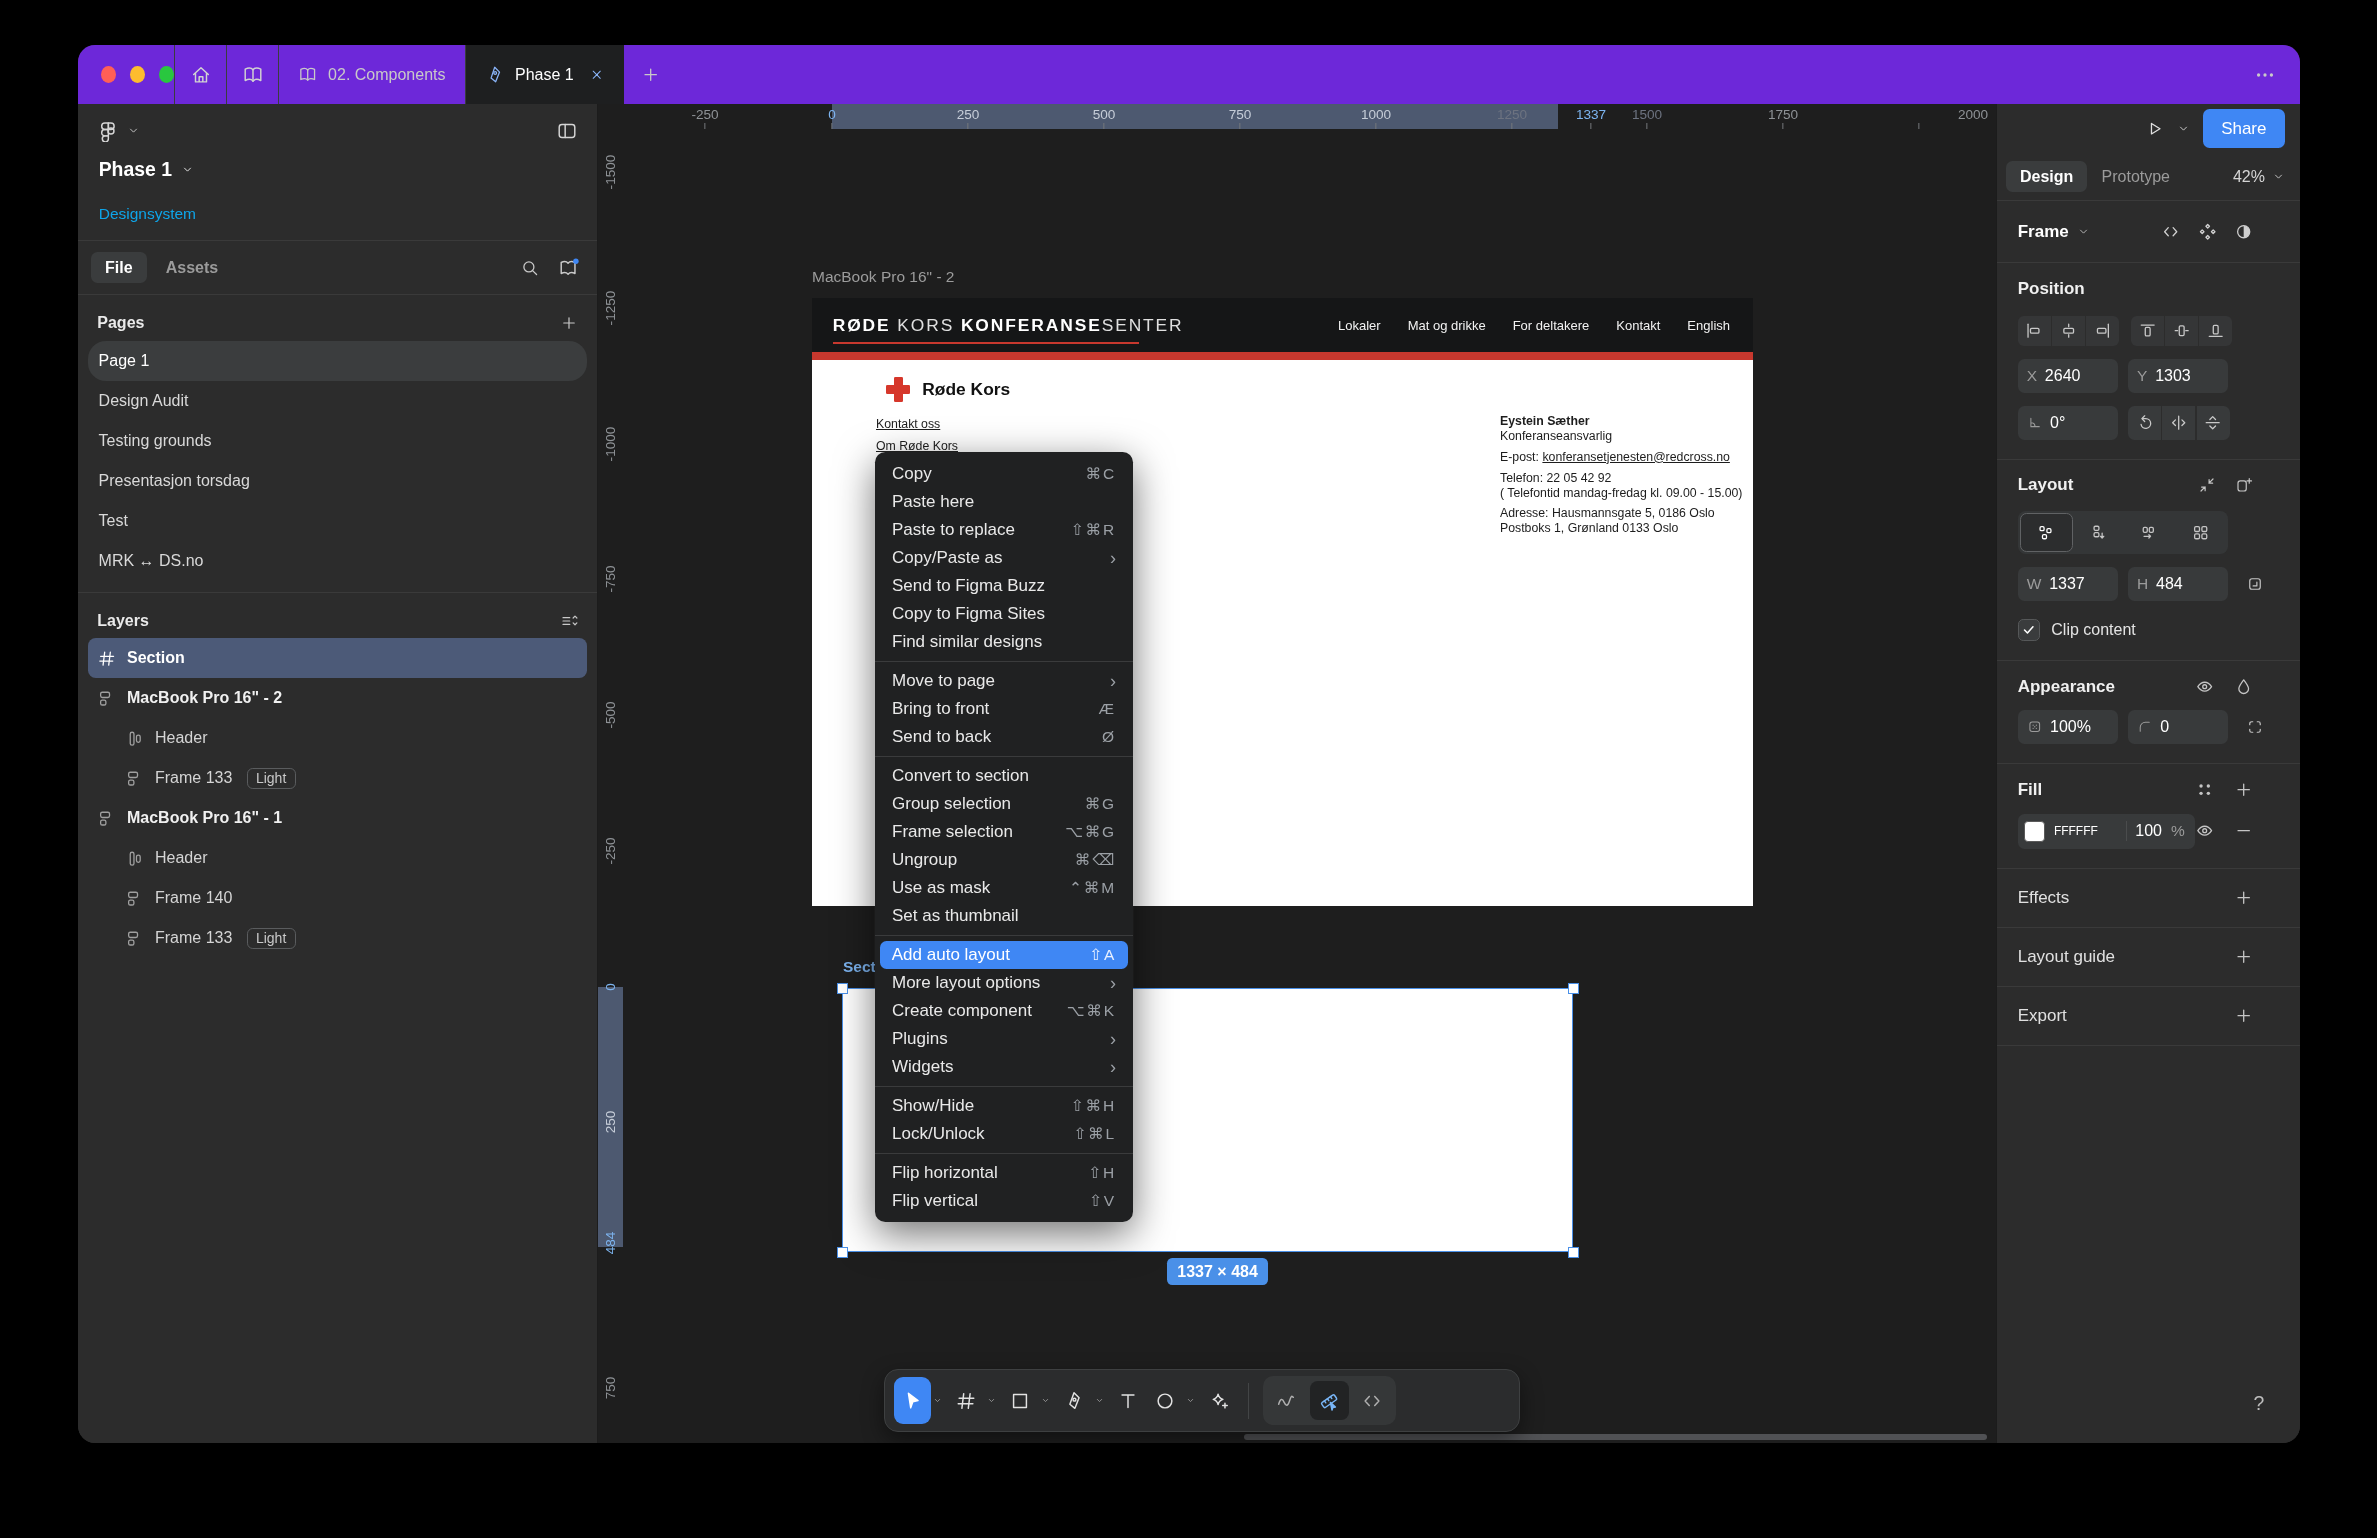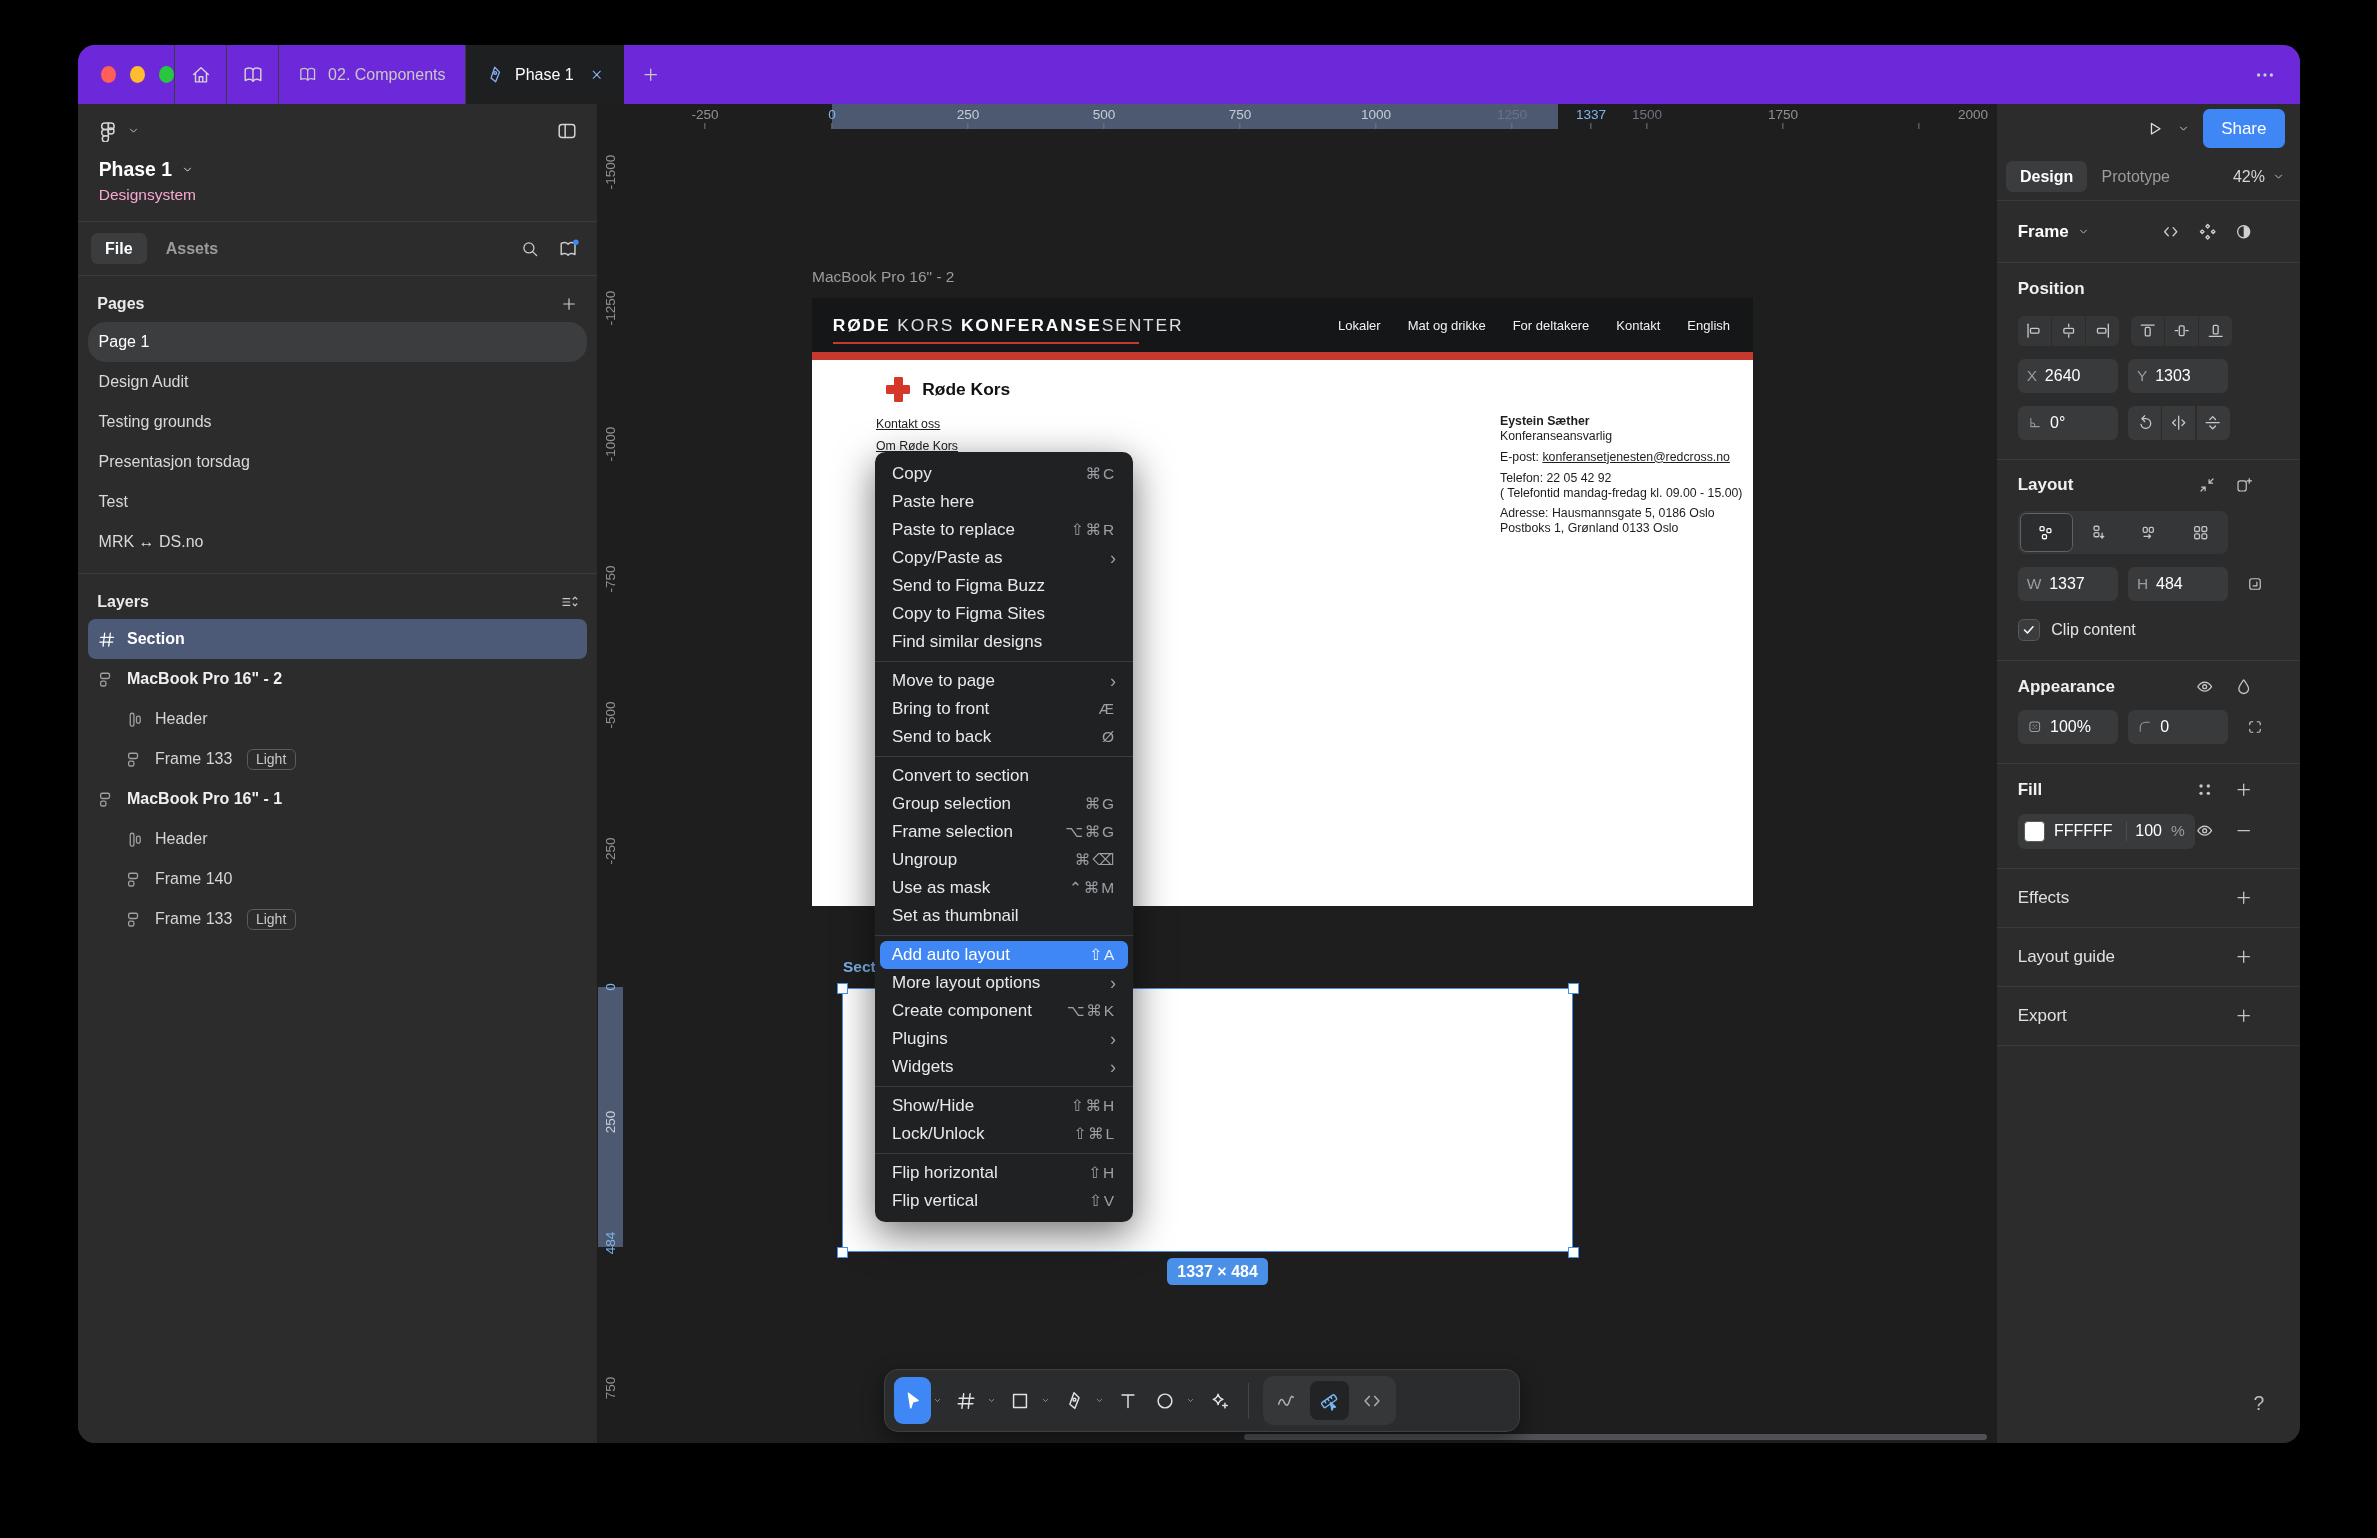--- a/index.html
+++ b/index.html
@@ -29,7 +29,7 @@
   .lp-top{height:53px;display:flex;align-items:center;padding:0 19.4px;color:#d5d5d5}
   .lp-title{padding:1.3px 20.7px 17px;border-bottom:0.6px solid #3a3a3a}
   .lp-name{font-size:19.4px;font-weight:600;color:#fff;display:flex;align-items:center;gap:9px}
-  .lp-sub{font-size:15.5px;color:#f9a8d4;margin-top:5px}
+  .lp-sub{font-size:15.5px;color:#0ea5e9;margin-top:24px}
   .lp-tabs{height:54px;border-bottom:0.6px solid #3a3a3a;display:flex;align-items:center;padding:0 13px;gap:5.2px;color:#9b9b9b}
   .pill{padding:6.5px 14px;border-radius:6.5px;font-size:16px;font-weight:600}
   .pill.on{background:#3a3c3d;color:#fff}

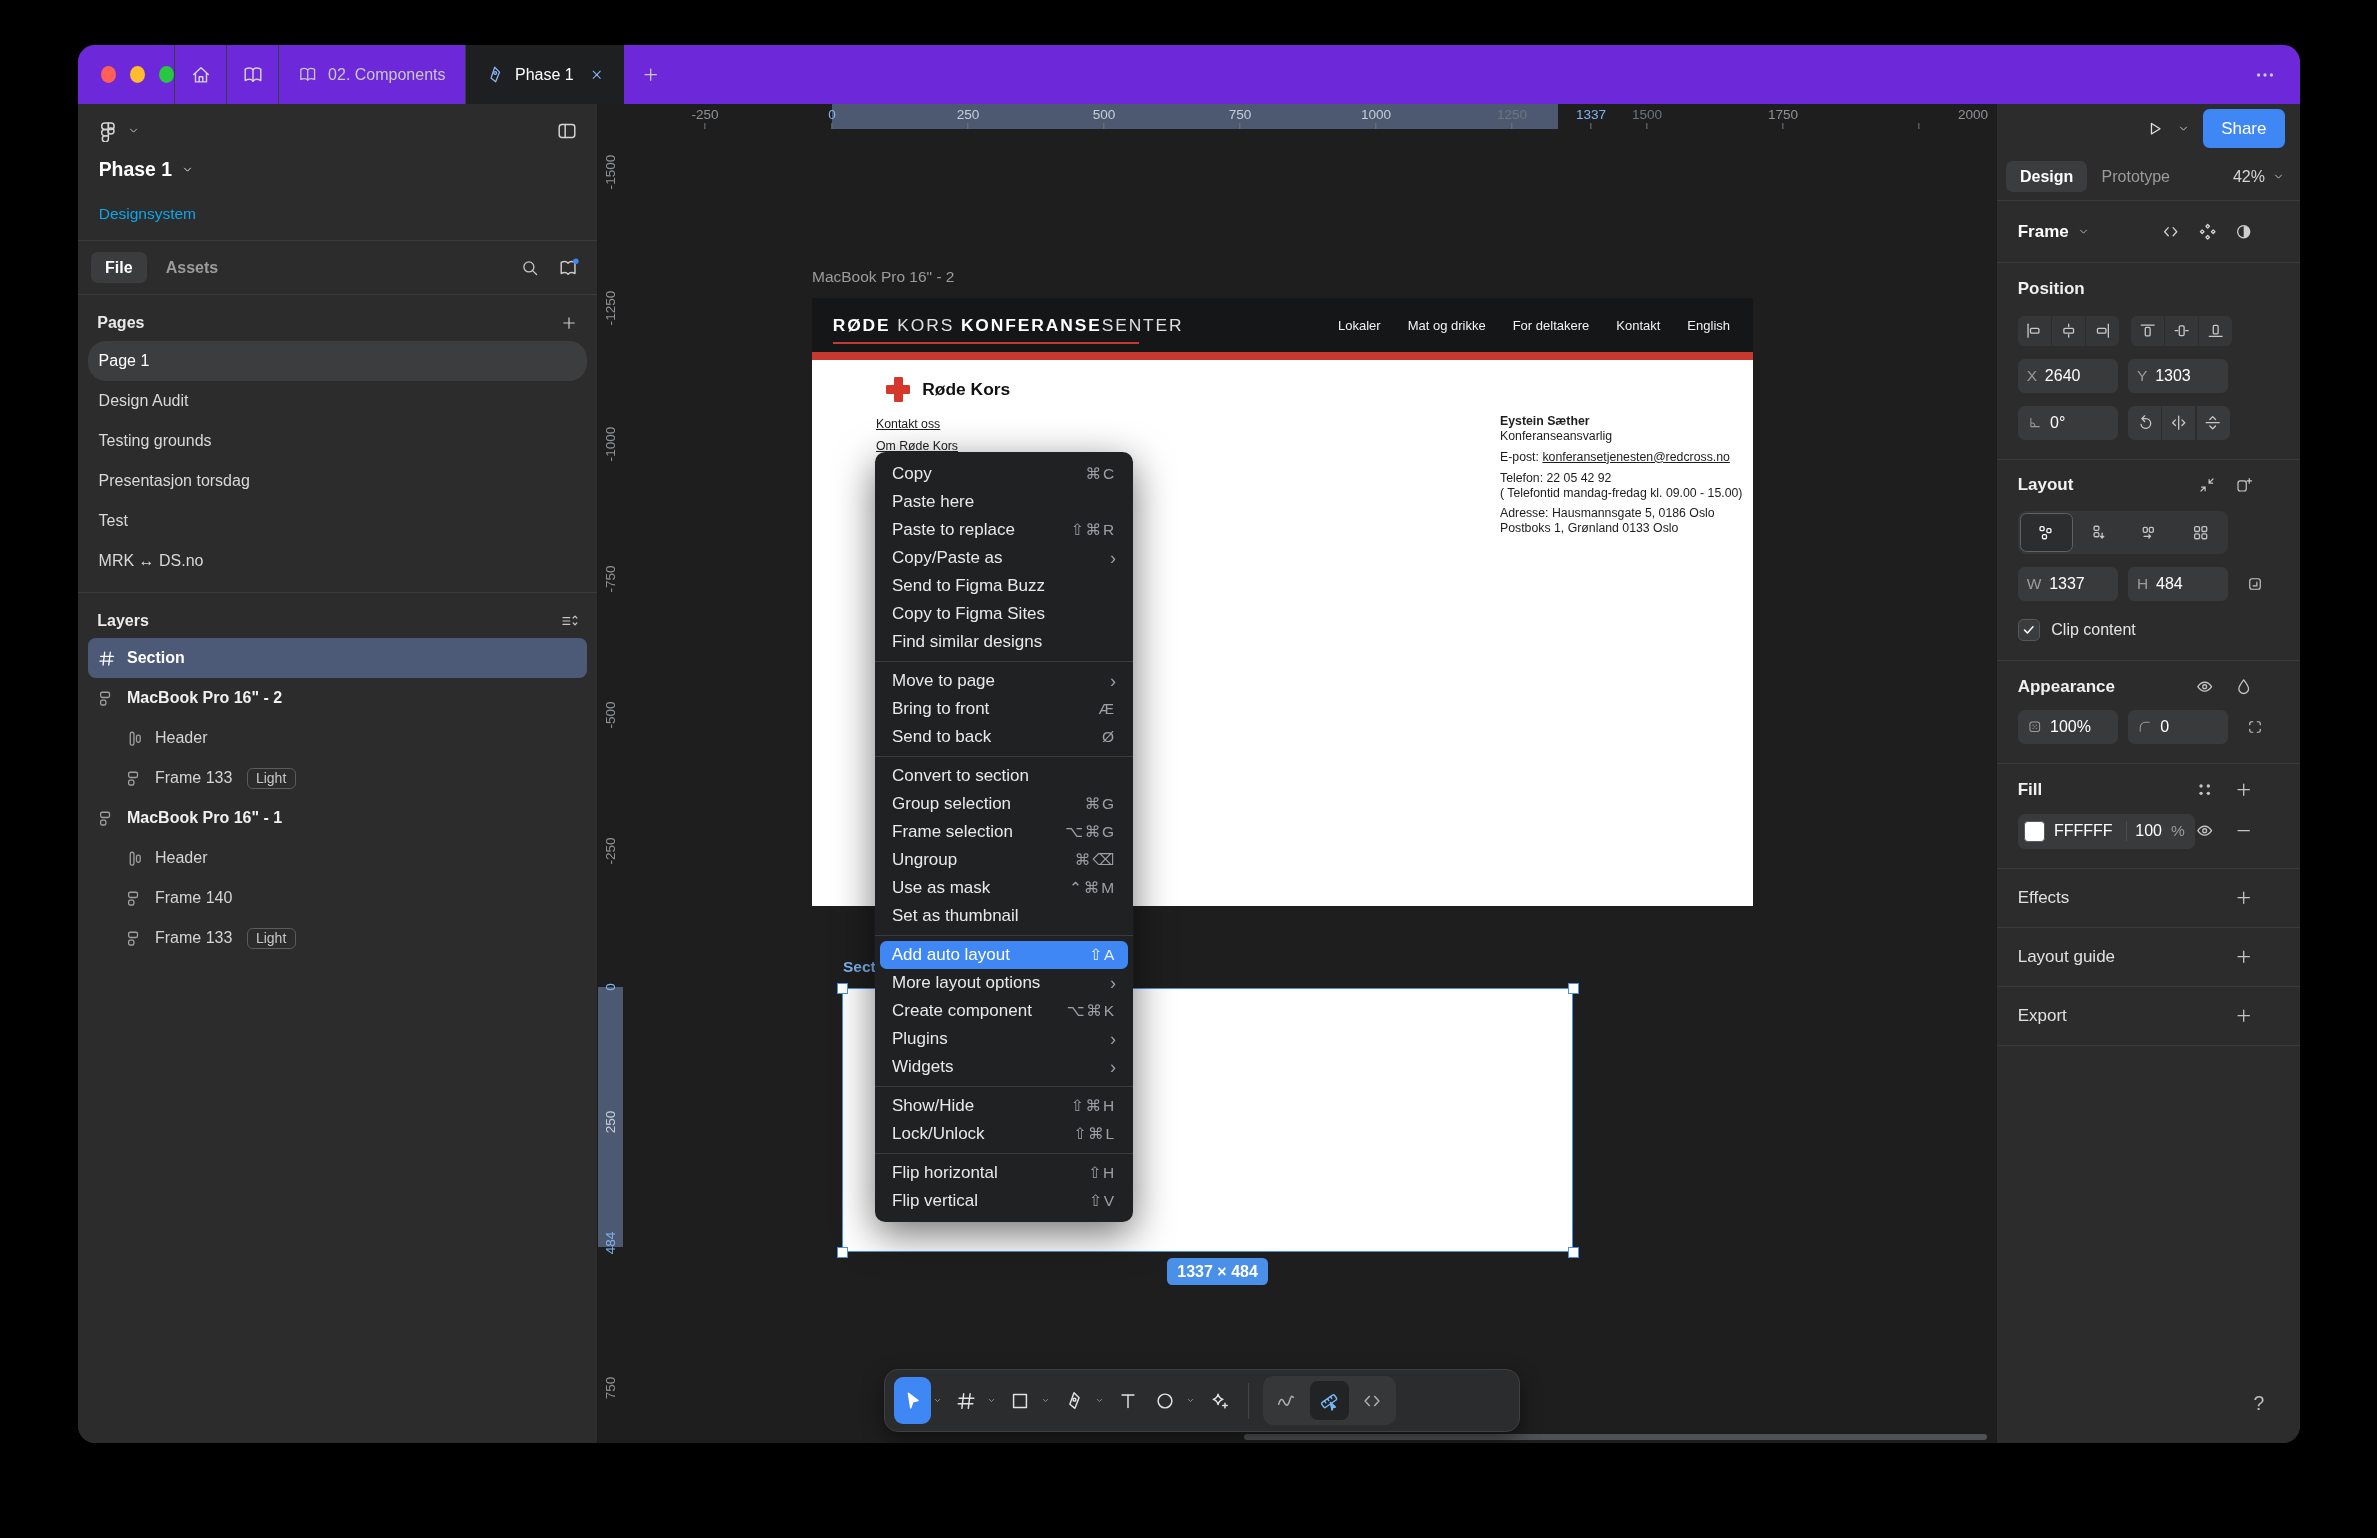--- a/index.html
+++ b/index.html
@@ -130,7 +130,7 @@
   .fillrow{display:flex;align-items:center;margin-top:14px}
   .fillfld{width:178px;height:35px;background:#383a3b;border-radius:6.5px;display:flex;align-items:center;padding:0 6.5px;gap:9px}
   .sw{width:20.7px;height:20.7px;border-radius:3.9px;background:#fff;border:0.6px solid #5a5a5a}
-  .hex{font-size:16px;color:#fff}
+  .hex{font-size:12px;color:#fff}
   .fdiv{width:0.6px;height:19.4px;background:#4a4c4d;margin-left:auto}
   .pct{font-size:16px;color:#fff}.pctu{font-size:15.5px;color:#9b9b9b;margin-right:3.9px}
   .fill-ri{margin-left:auto;display:flex;gap:19.4px;color:#c5c5c5;padding-right:26px}

